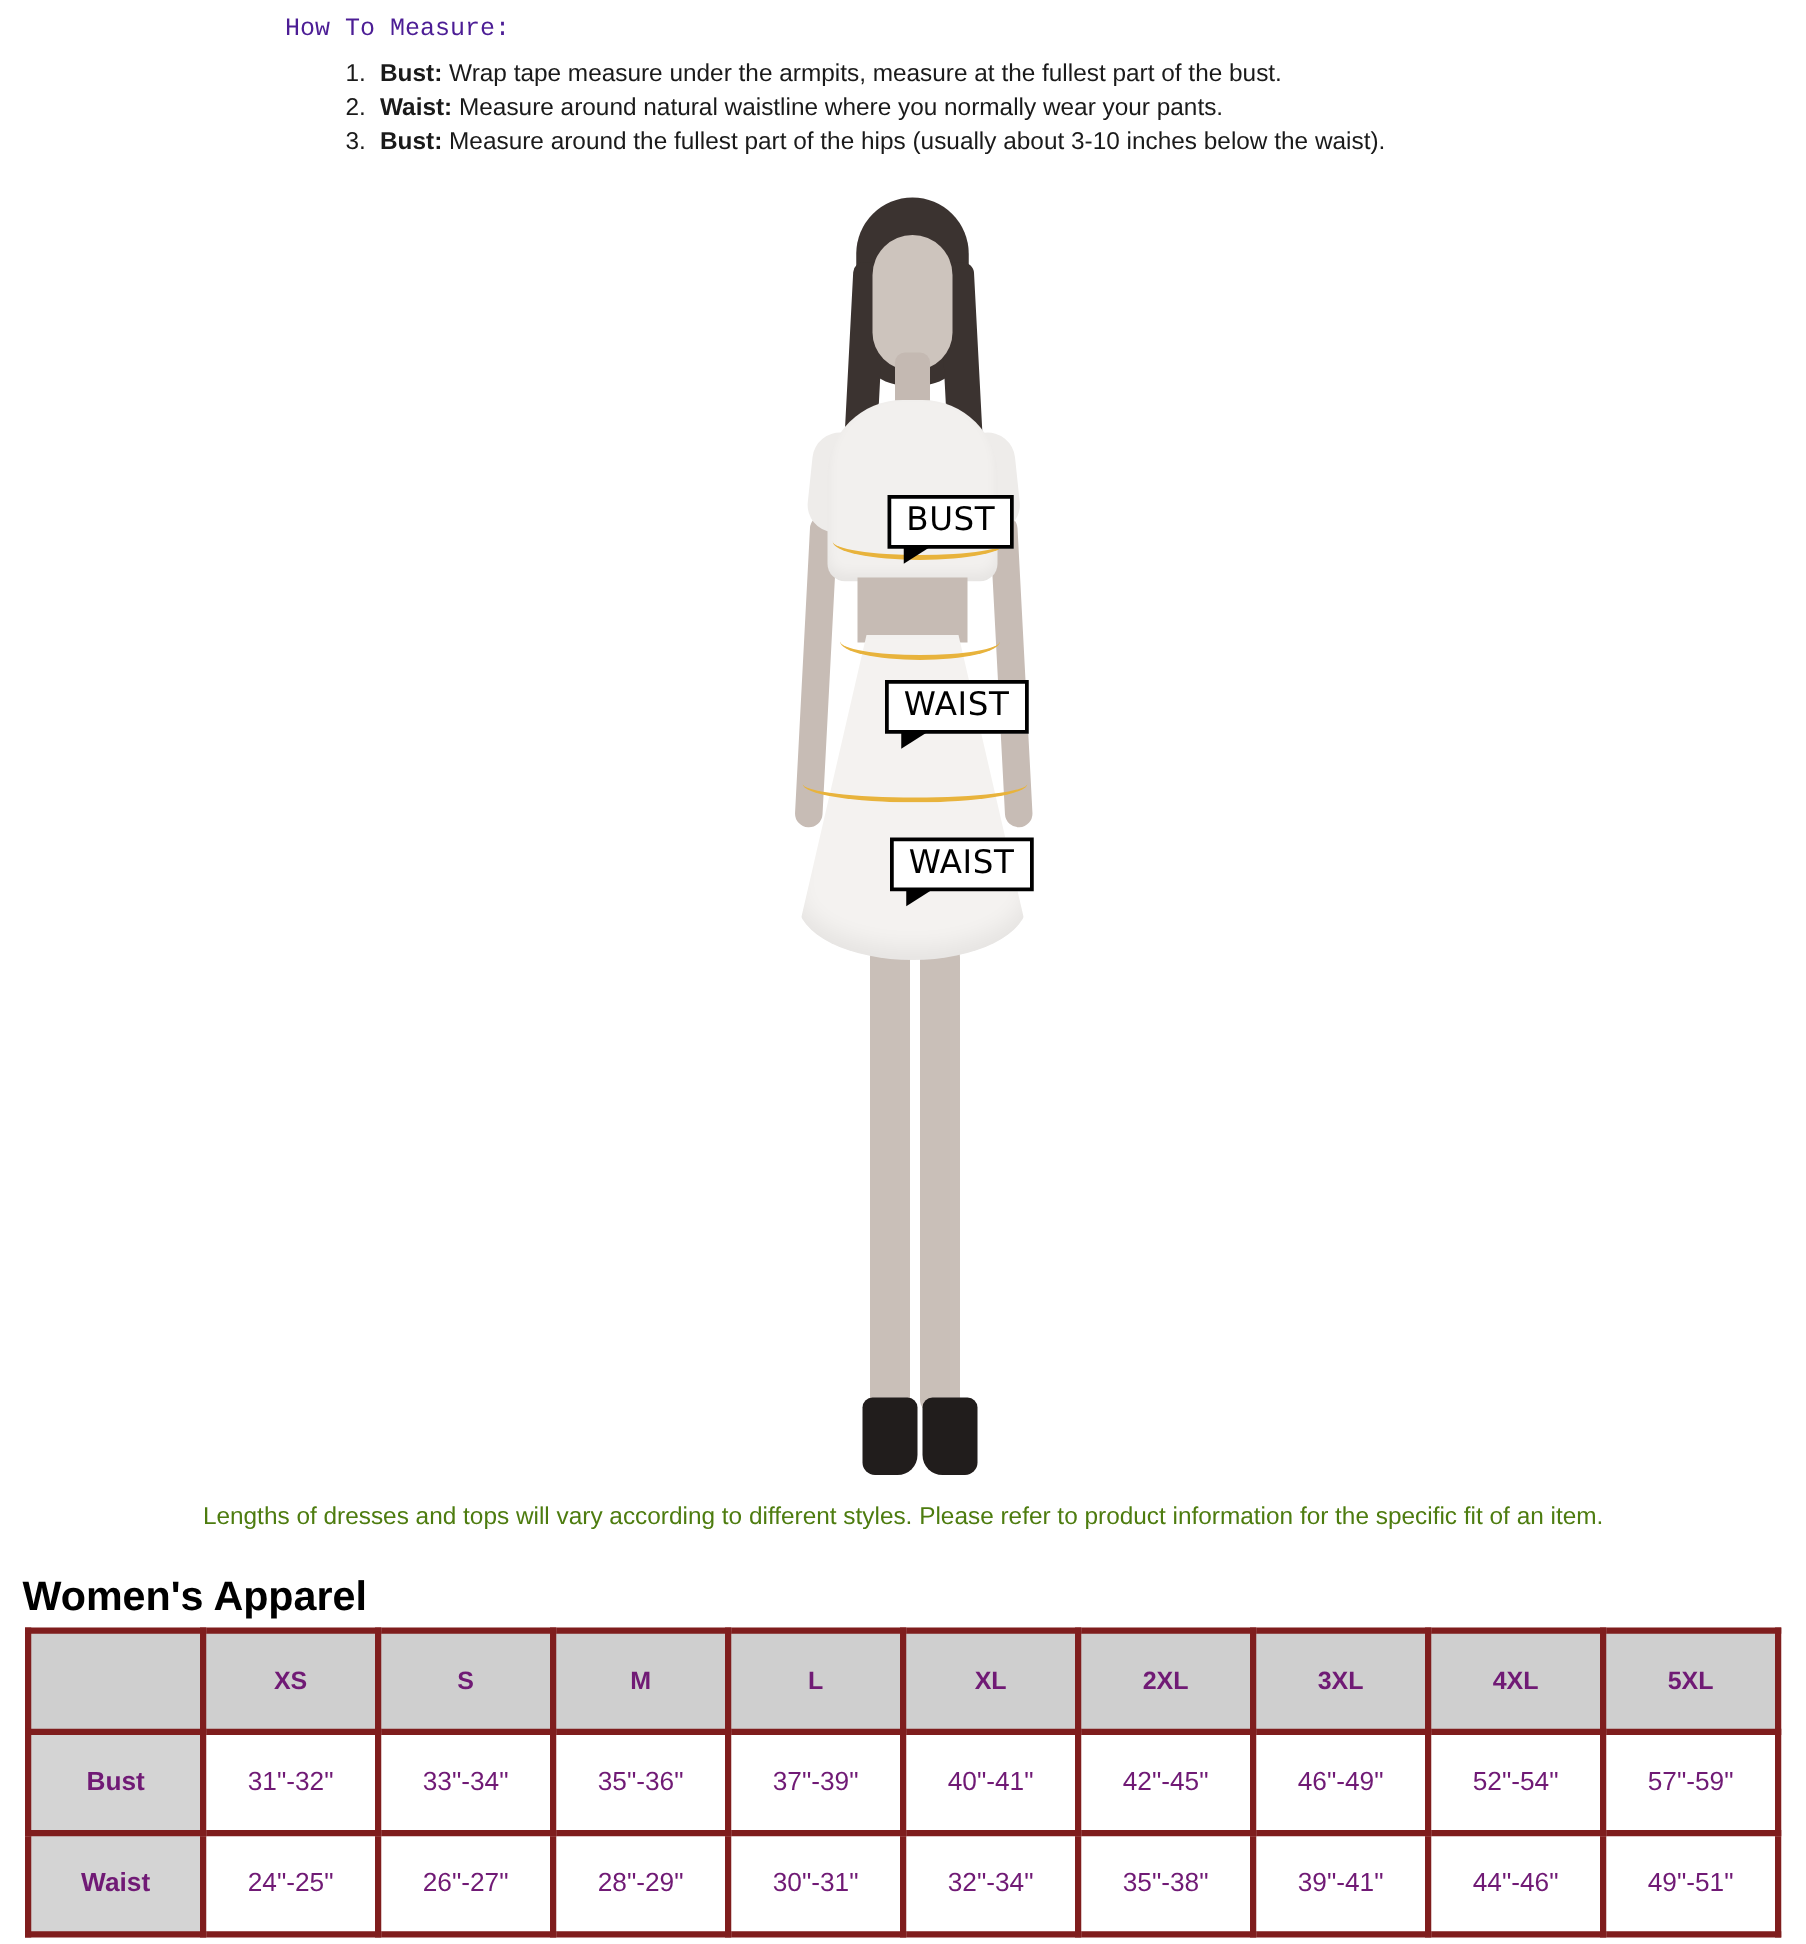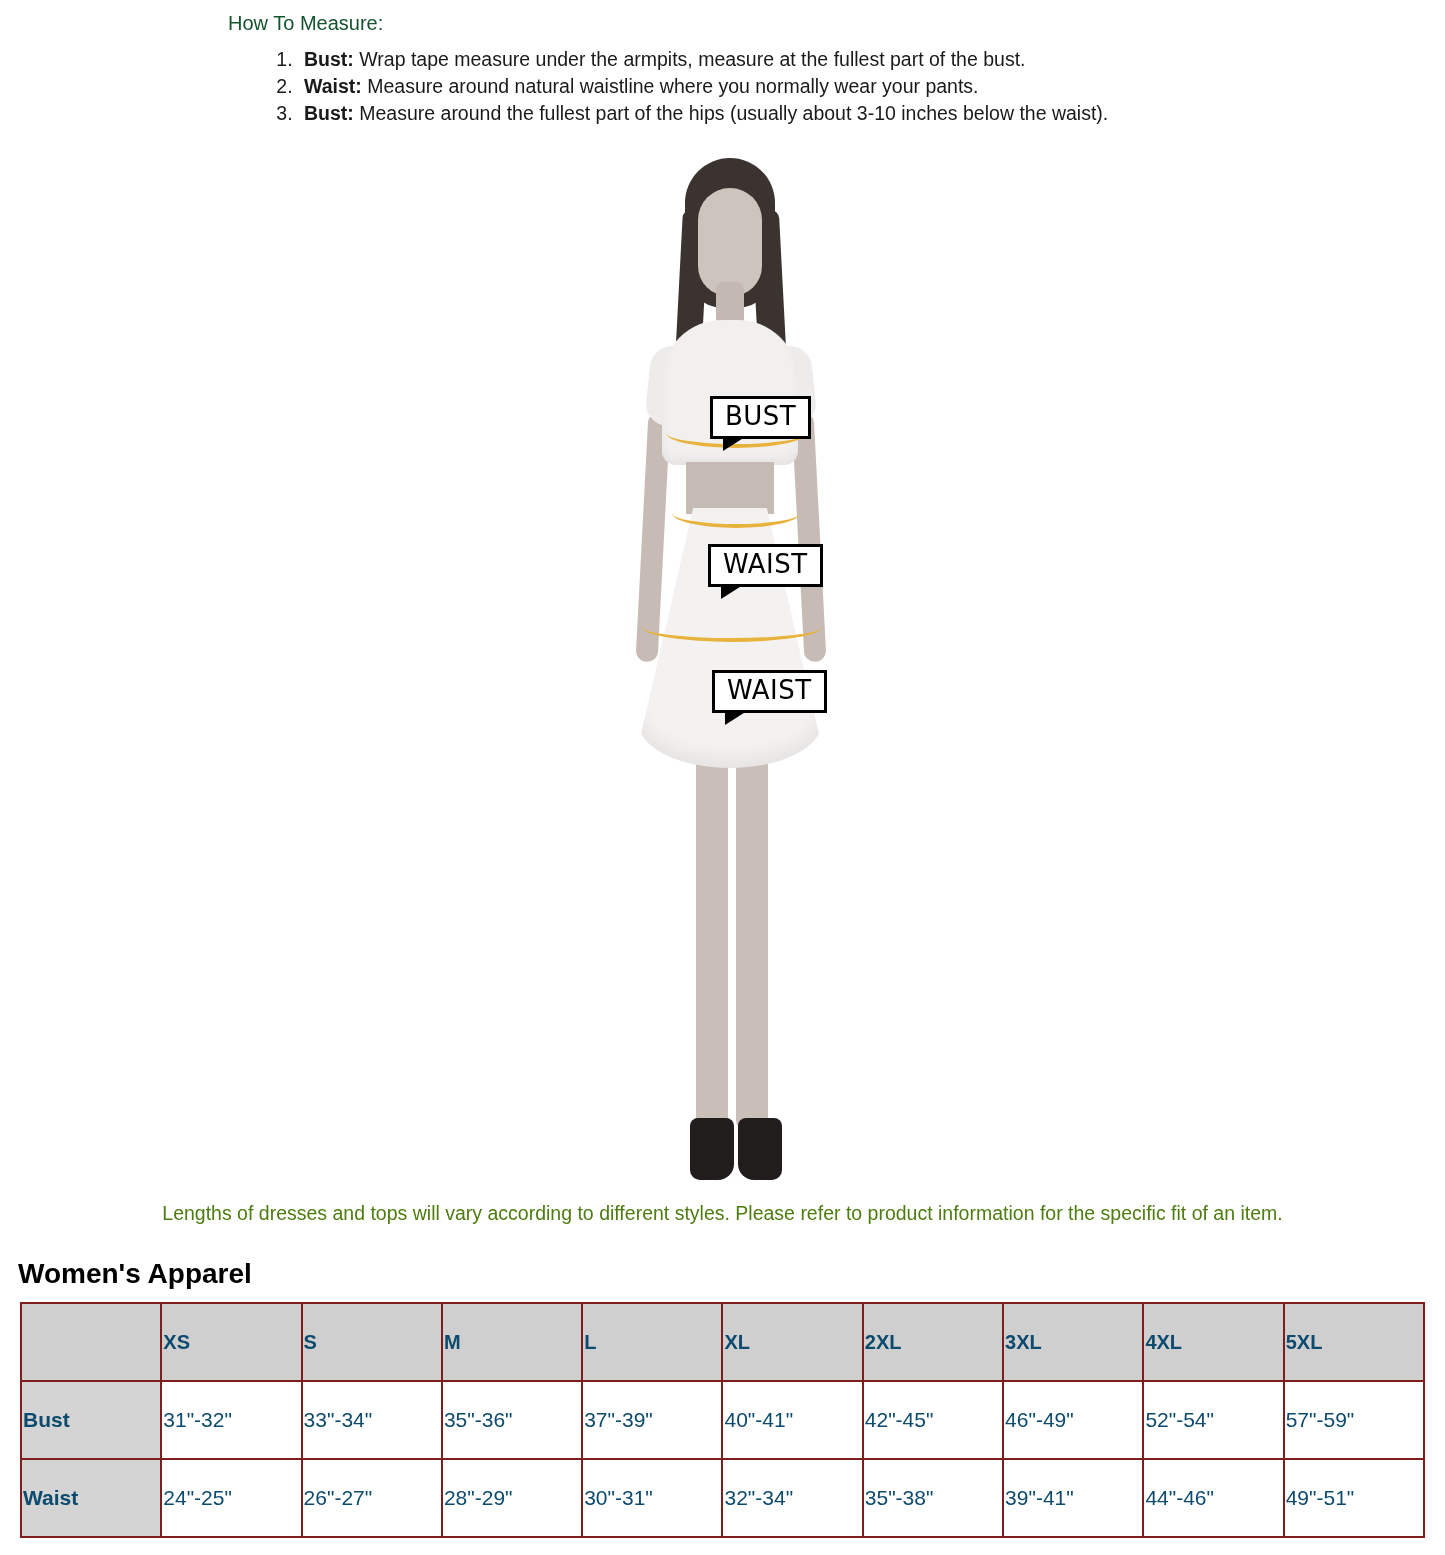--- a/index.html
+++ b/index.html
@@ -22,7 +22,8 @@
     left: 228px;
     top: 12px;
     font-size: 20px;
-    color: #14532d;
+    color: #4c1d95;
+    font-family: Liberation Mono, monospace;
   }
   .howto-list {
     position: absolute;

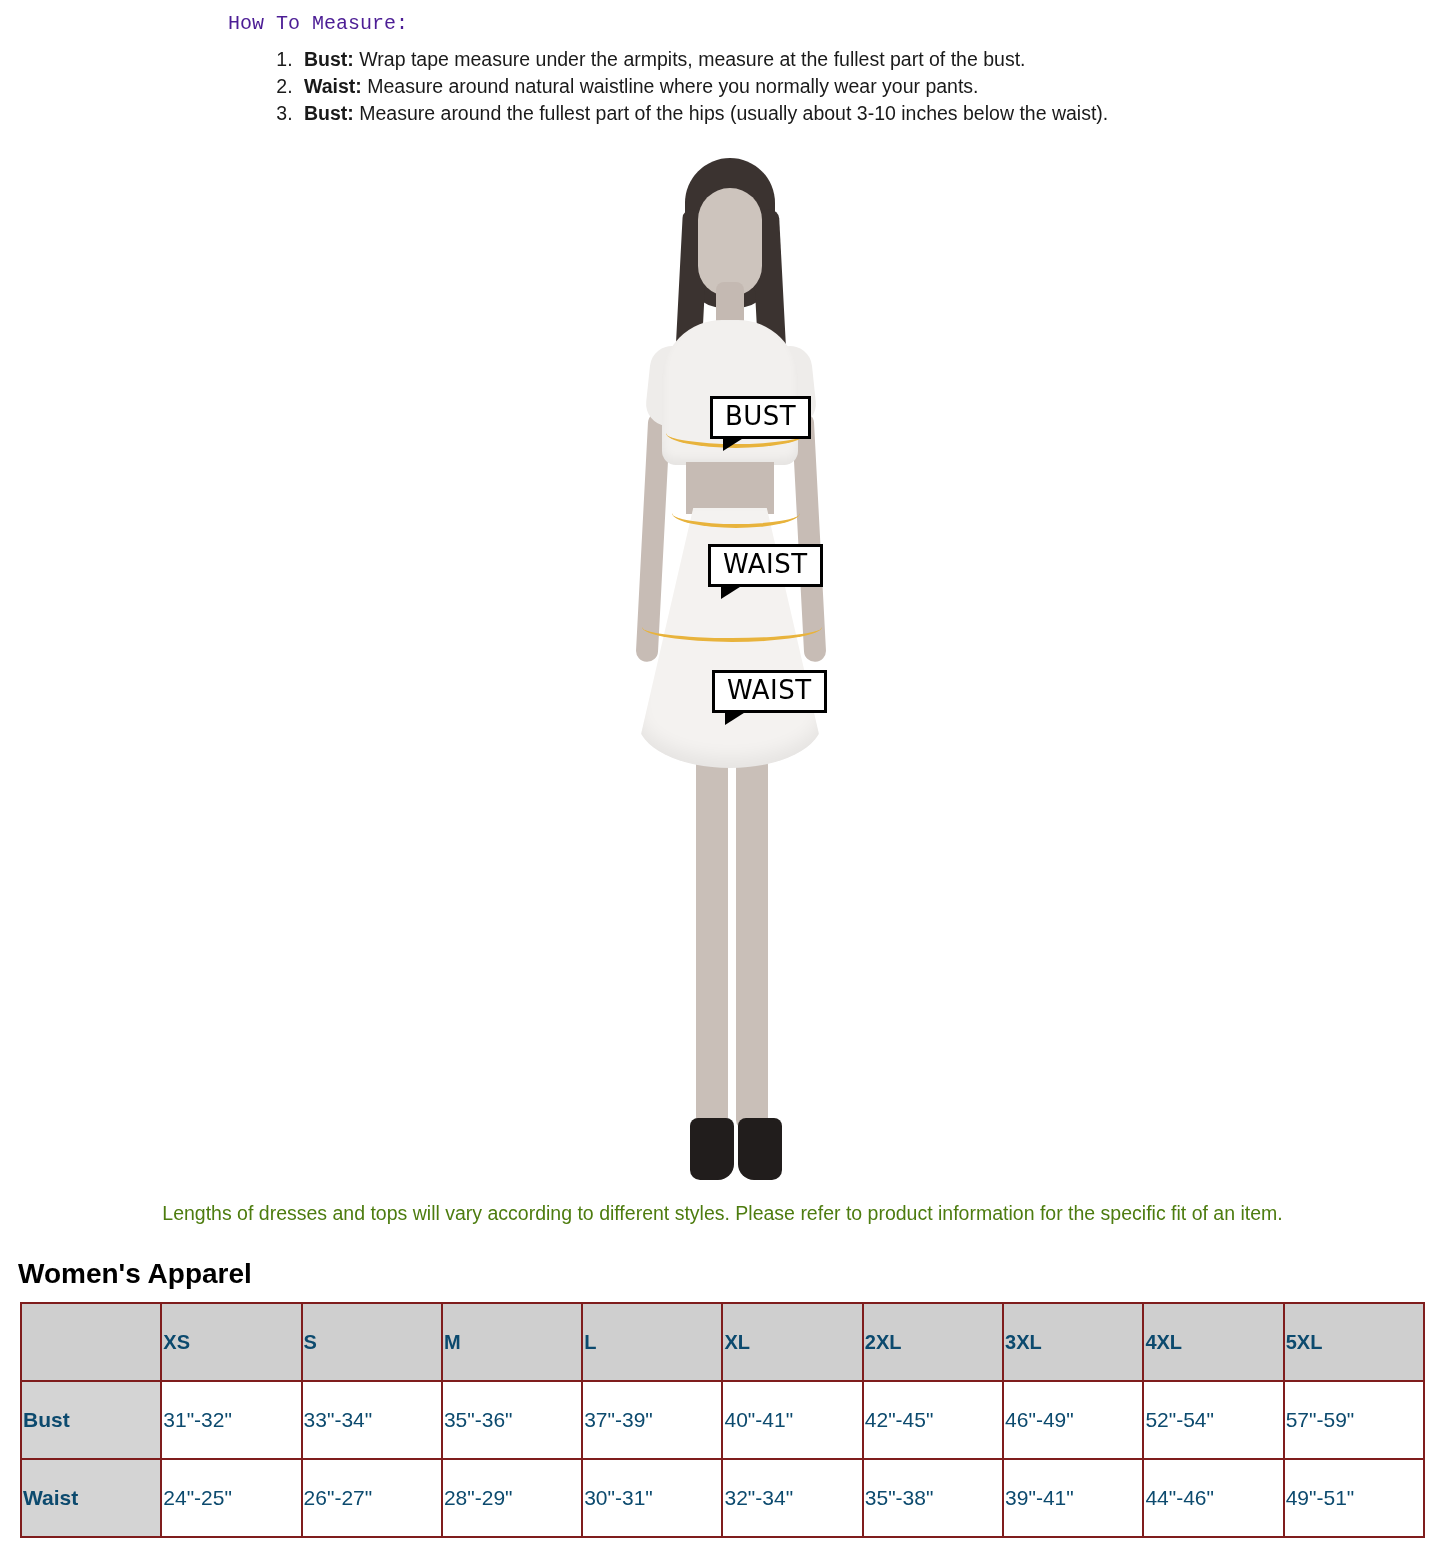--- a/index.html
+++ b/index.html
@@ -205,7 +205,7 @@
     position: absolute;
     left: 18px;
     top: 1258px;
-    font-size: 28px;
+    font-size: 33px;
     font-weight: bold;
     color: #000;
   }

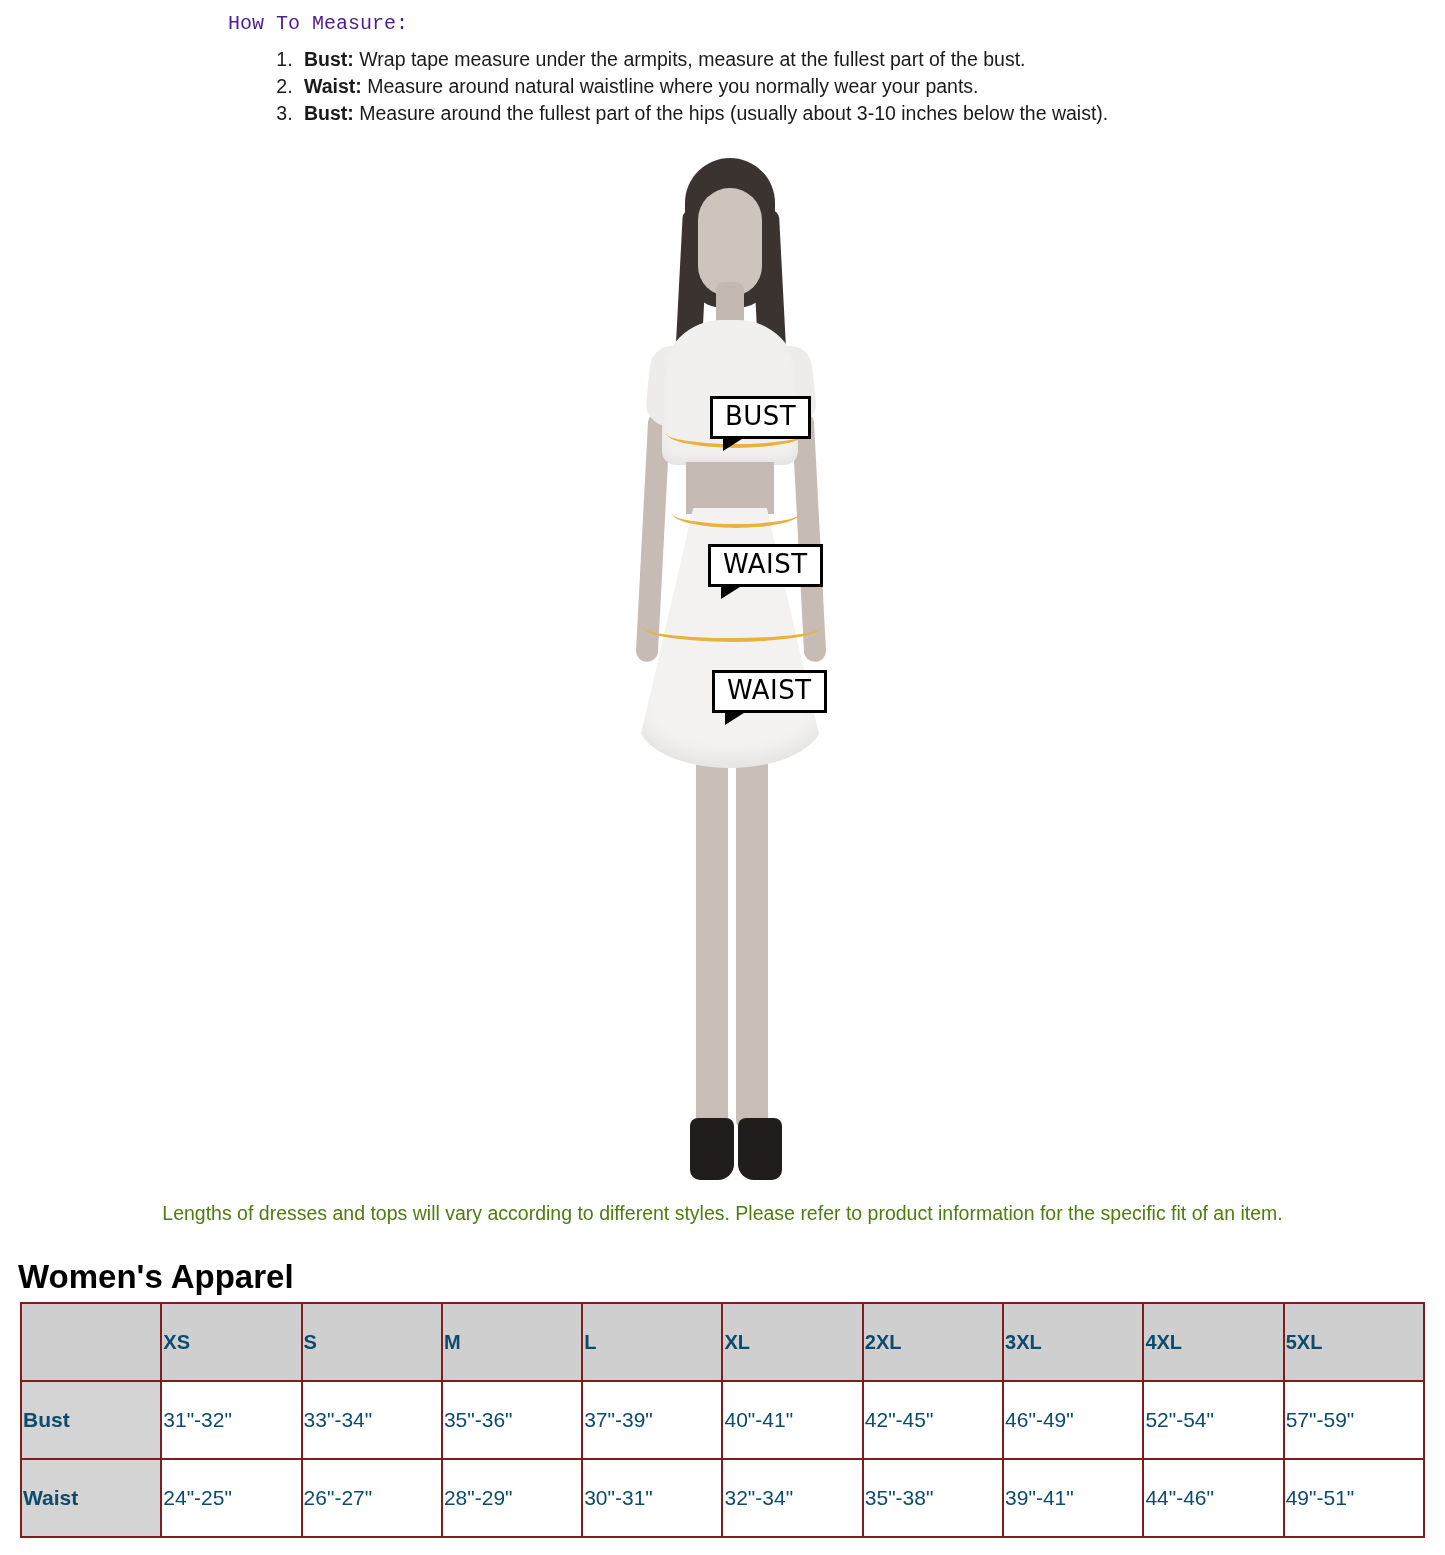--- a/index.html
+++ b/index.html
@@ -218,11 +218,11 @@
     table-layout: fixed;
   }
   .size-table th, .size-table td {
-    border: 2px solid #7f1d1d;
+    border: 5px solid #7f1d1d;
     height: 74px;
-    text-align: left;
+    text-align: center;
     font-size: 21px;
-    color: #0c4a6e;
+    color: #701a75;
   }
   .size-table thead th {
     background: #cfcfcf;

